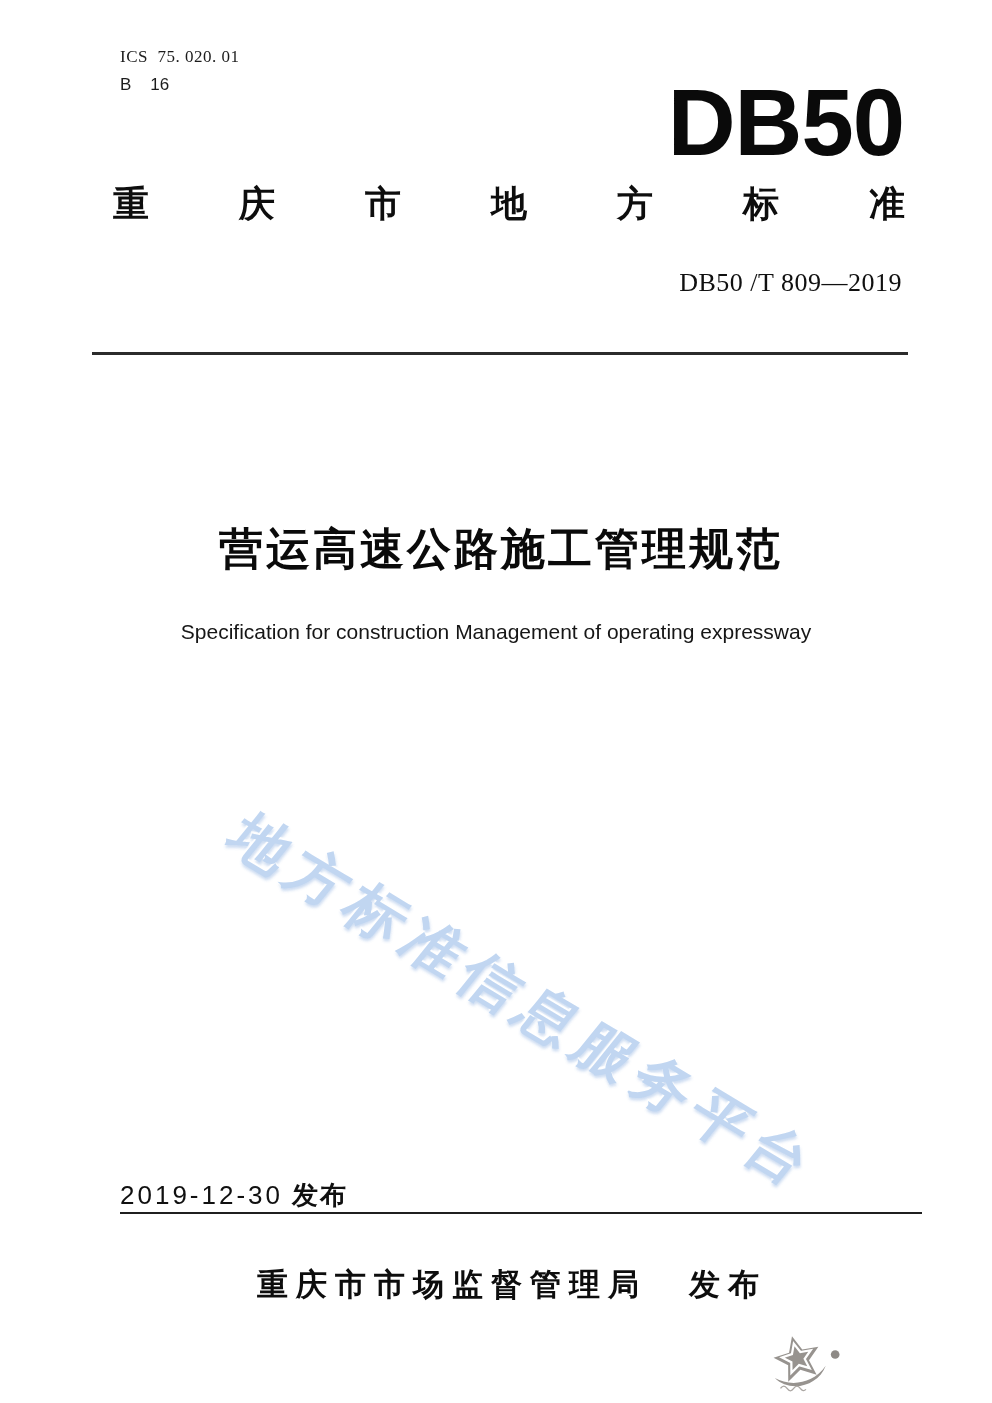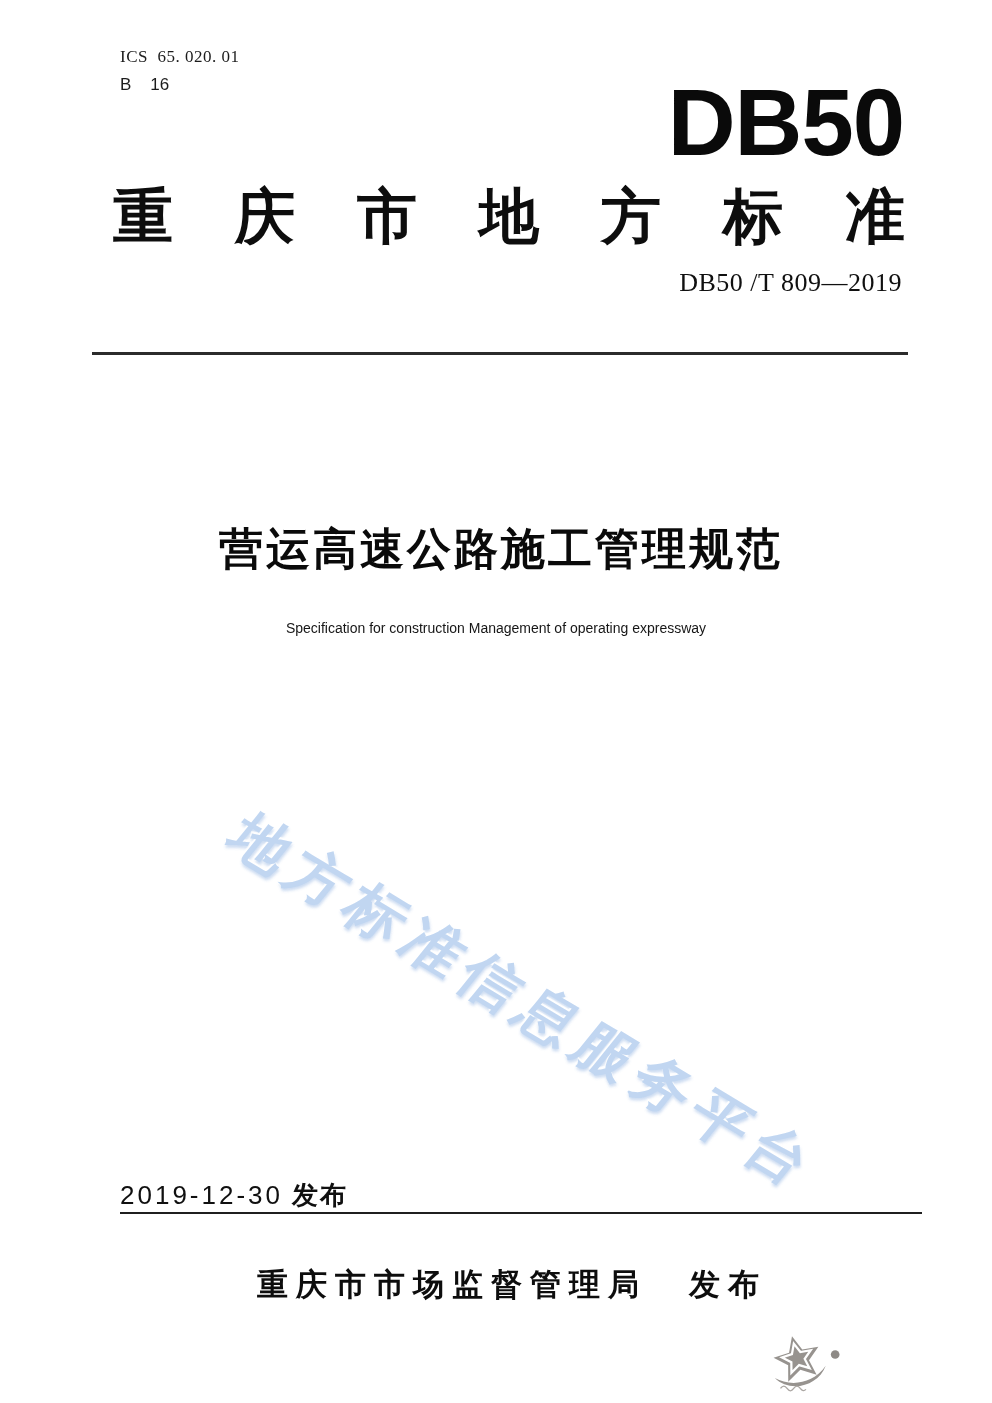--- a/index.html
+++ b/index.html
@@ -98,7 +98,7 @@
 <body>
 
 <div class="abs ics-block">
-  <div class="ics-line">ICS  65. 020. 01</div>
+  <div class="ics-line">ICS  75. 020. 01</div>
   <div class="class-line">B    16</div>
 </div>
 

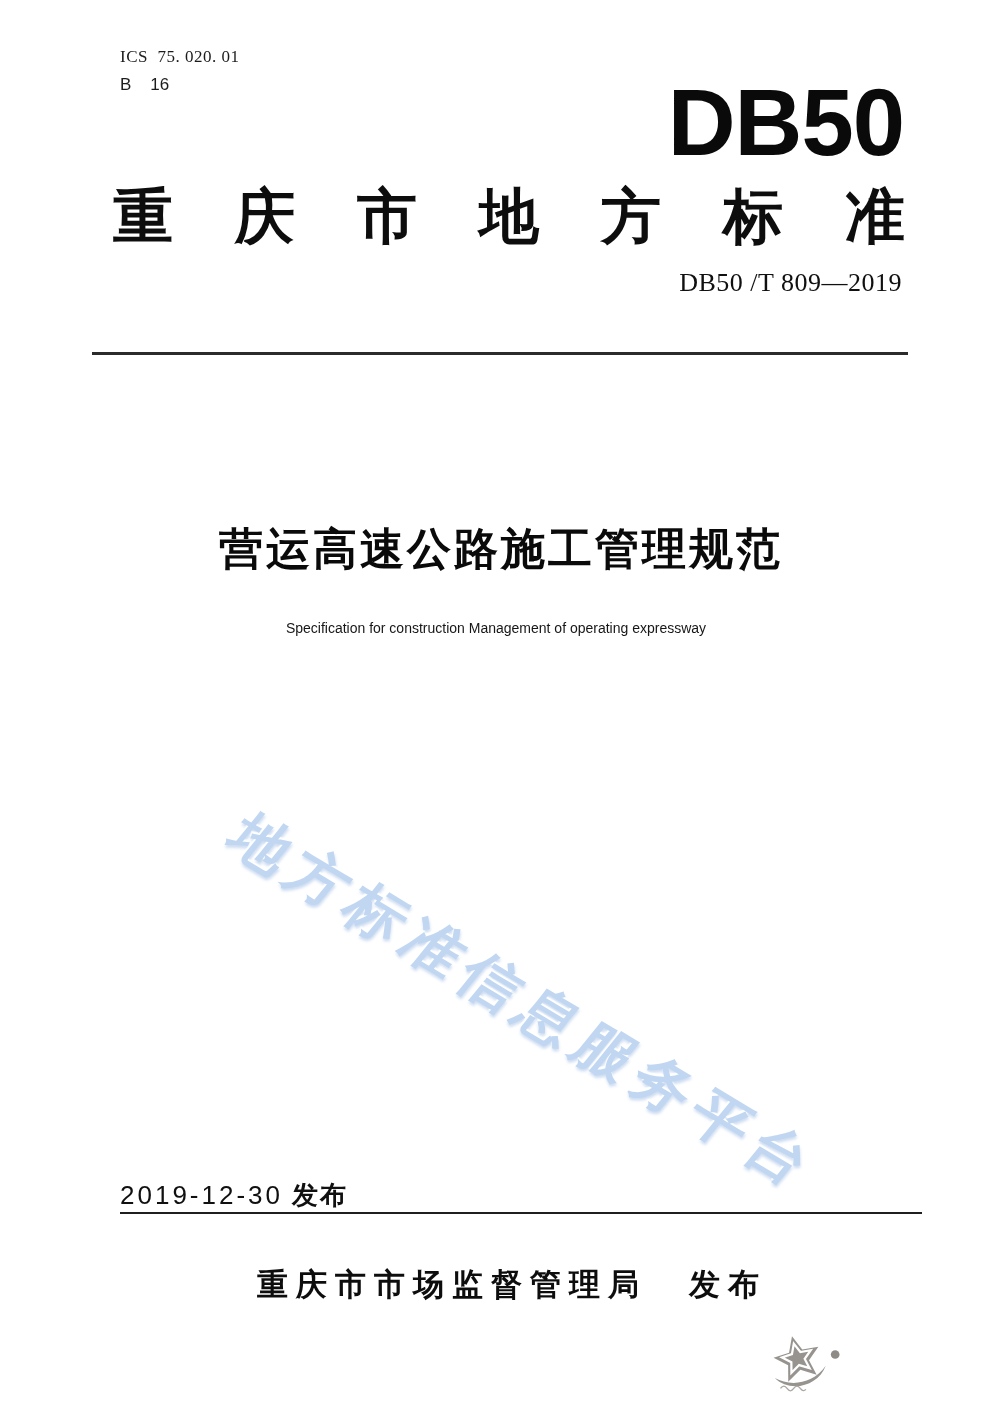--- a/index.html
+++ b/index.html
@@ -28,7 +28,7 @@
   
   .standard-name {
     left:113px; right:87px; top:184px;
-    font-size:60px; line-height:1.1; font-weight:600; color:#0d0d0d;
+    font-size:36px; line-height:1.1; font-weight:600; color:#0d0d0d;
     text-align:justify; text-align-last:justify; text-justify:inter-character;
   }
 

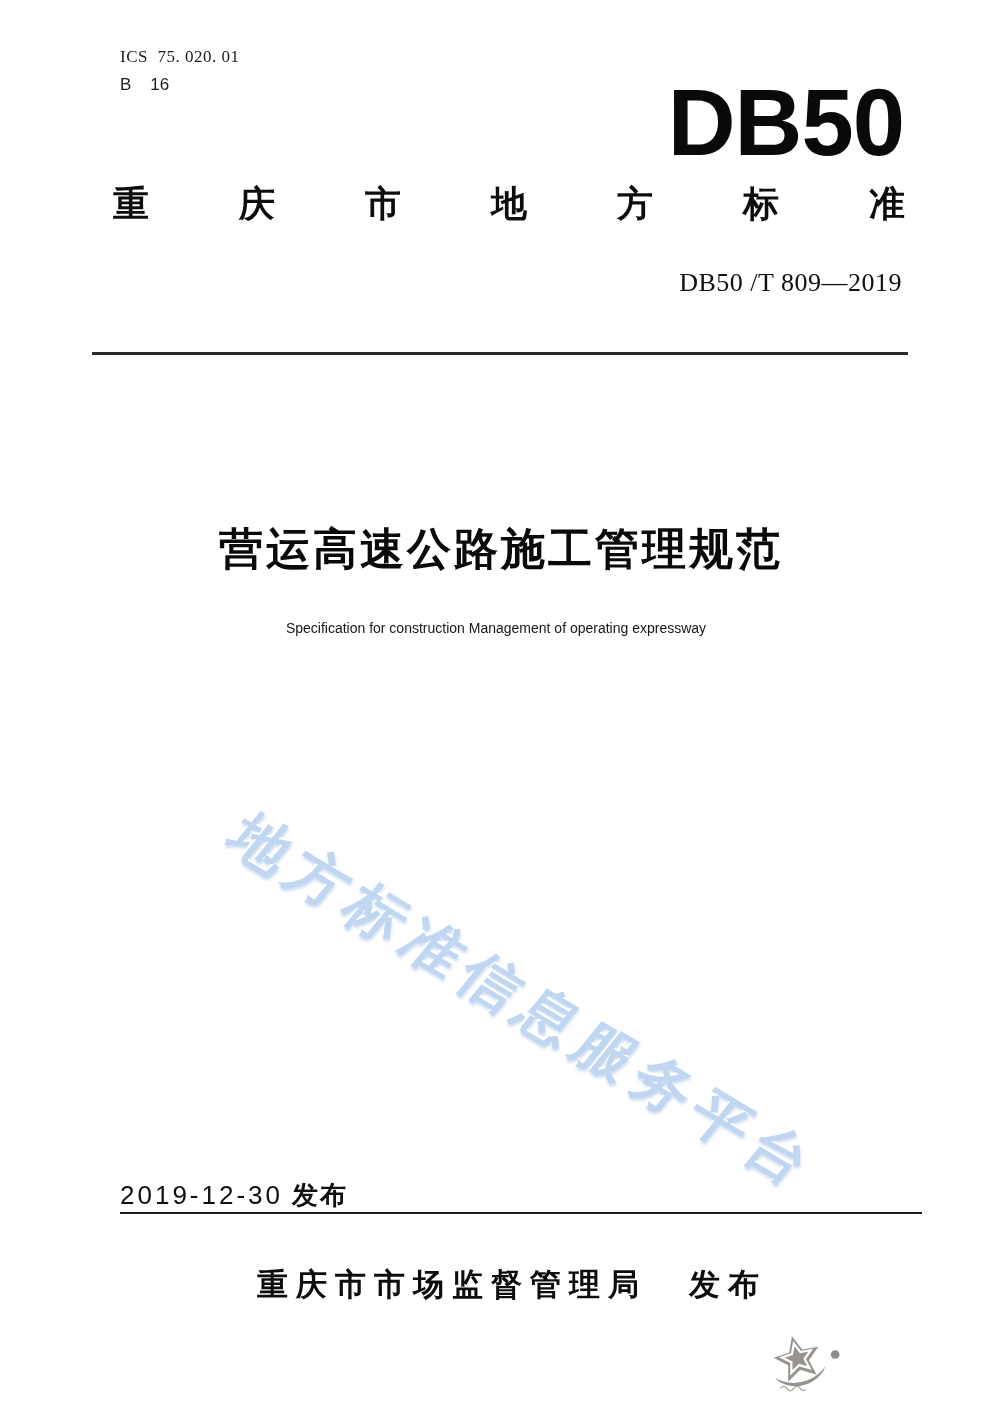--- a/index.html
+++ b/index.html
@@ -48,7 +48,7 @@
   .title-en {
     left:0; width:100%; top:620px;
     text-align:center;
-    font-size:14px; color:#161616;
+    font-size:21px; color:#161616;
   }
 
   

